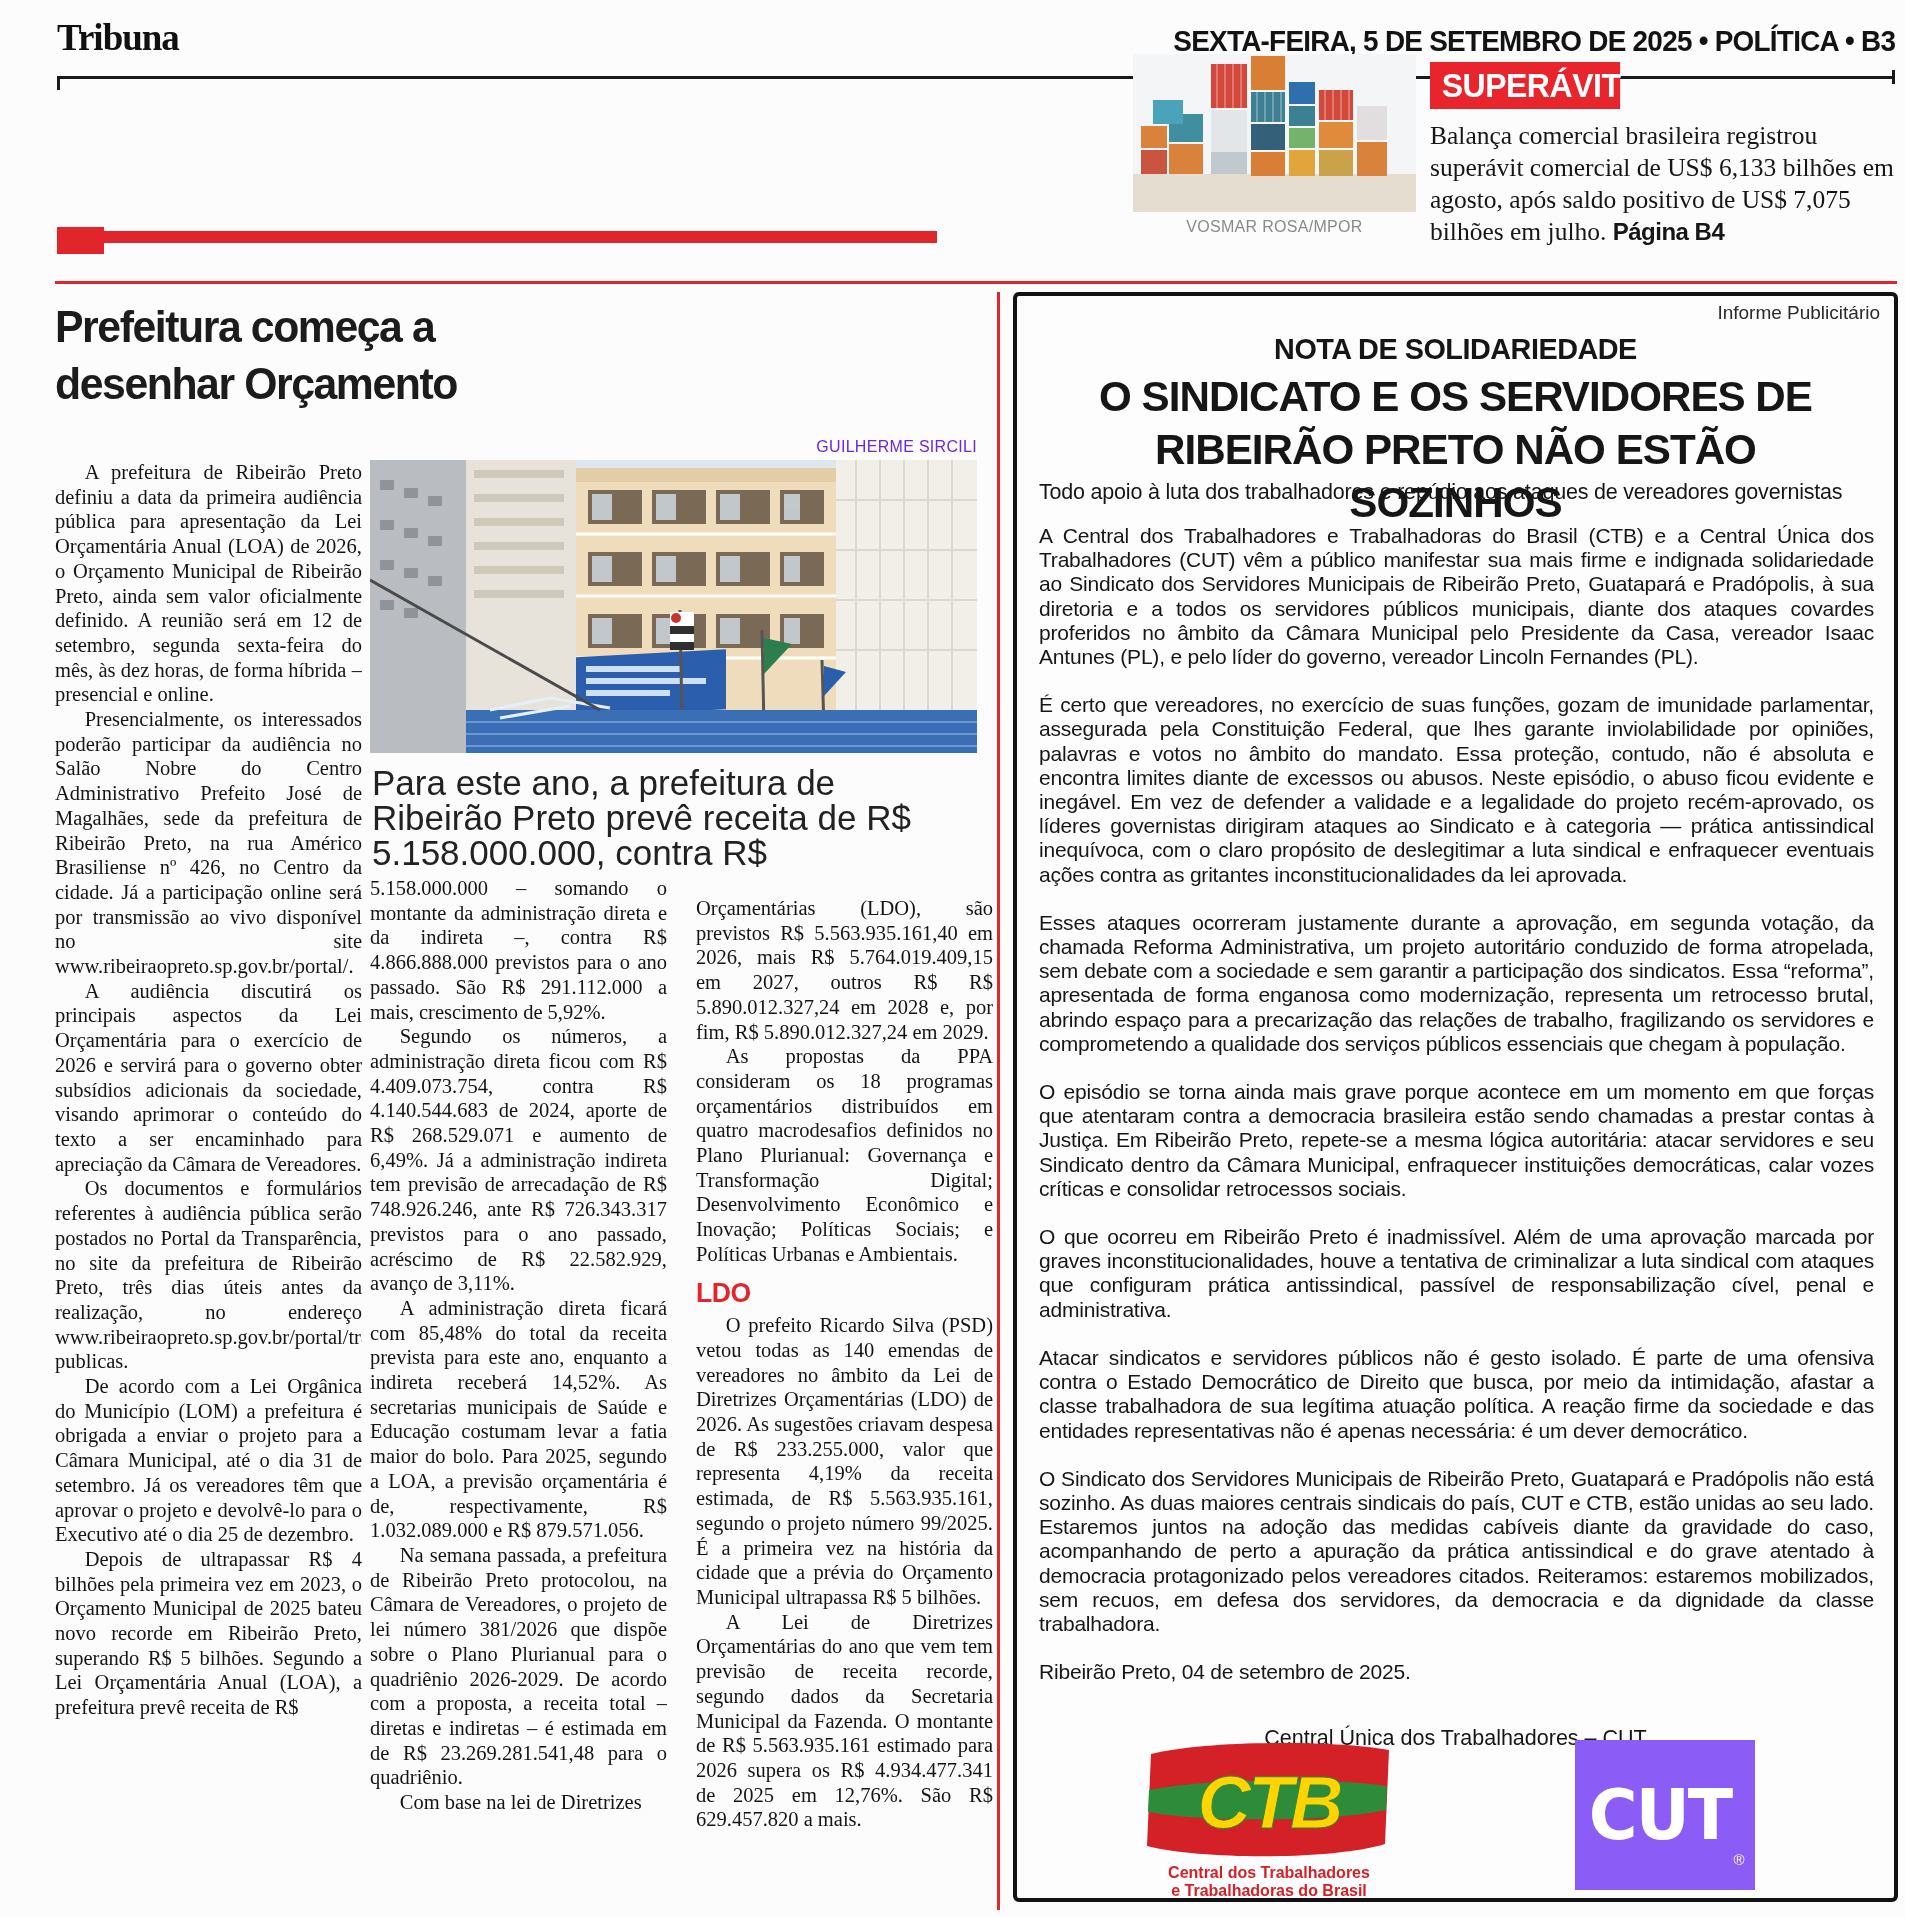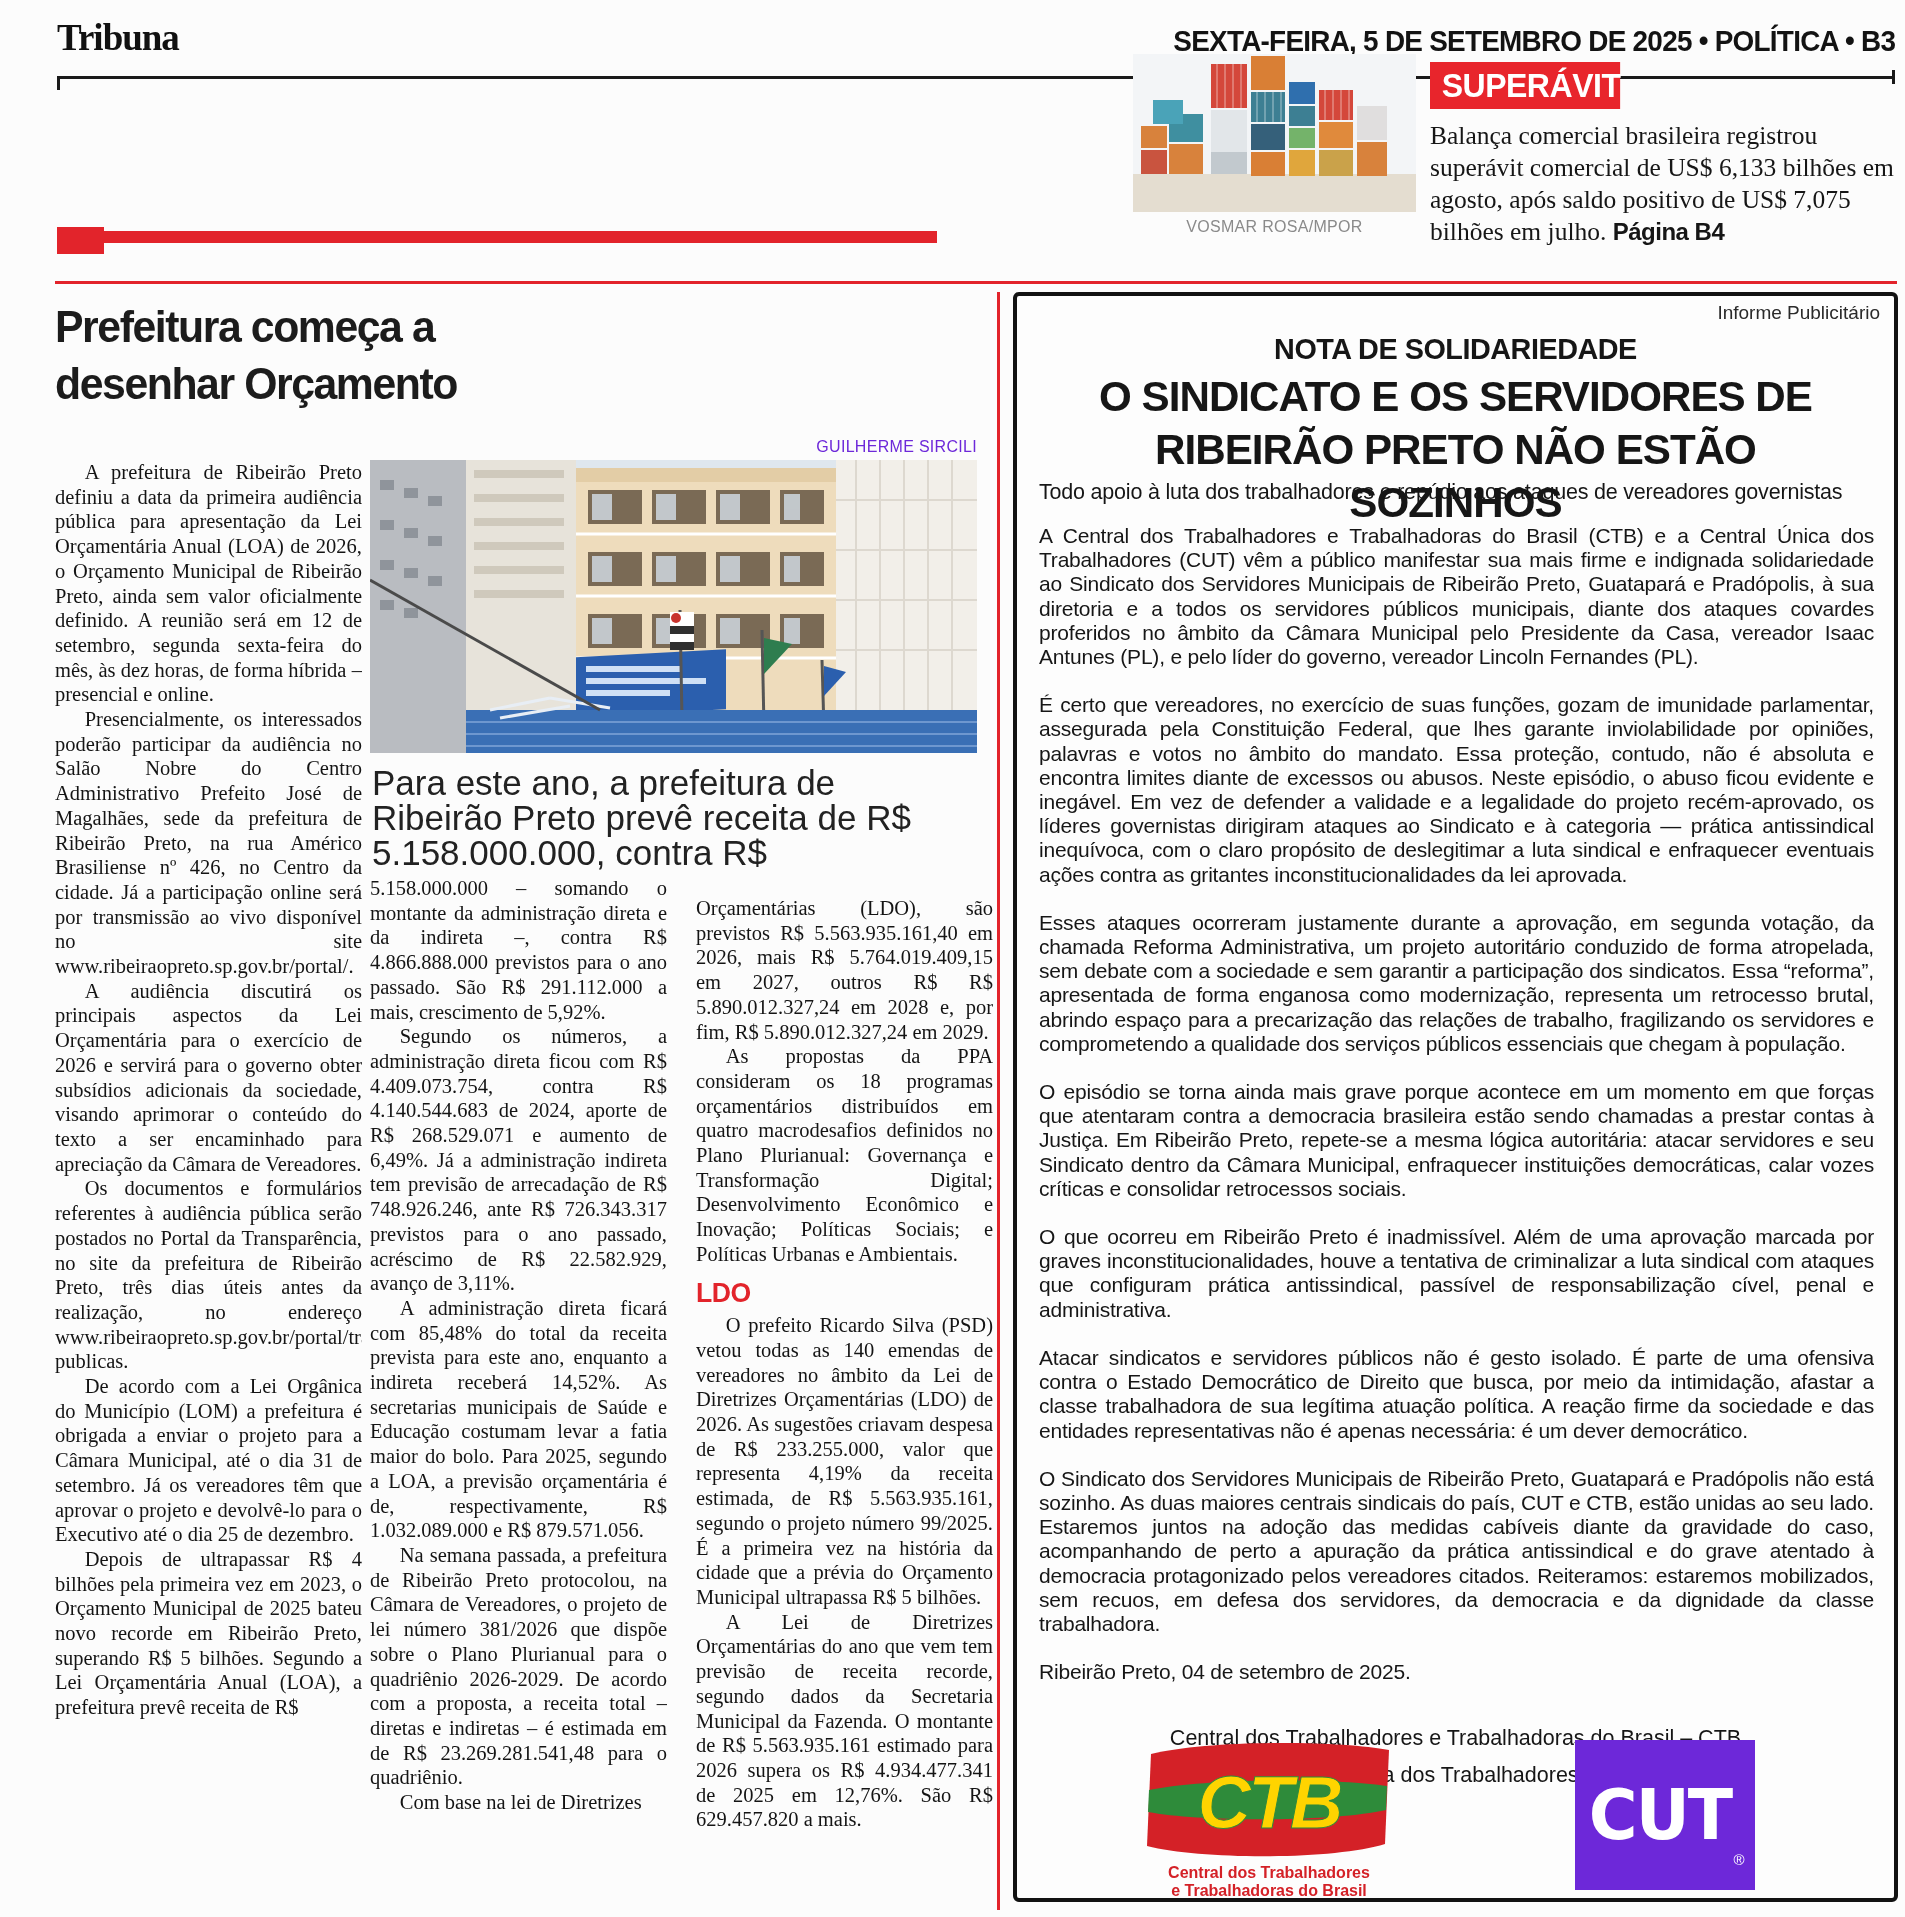--- a/index.html
+++ b/index.html
@@ -308,7 +308,6 @@
       <div class="ad-dateline">Ribeirão Preto, 04 de setembro de 2025.</div>
     </div>
     <div class="ad-sign">
-      <div>Central dos Trabalhadores e Trabalhadoras do Brasil – CTB</div>
       <div>Central Única dos Trabalhadores – CUT</div>
     </div>
 

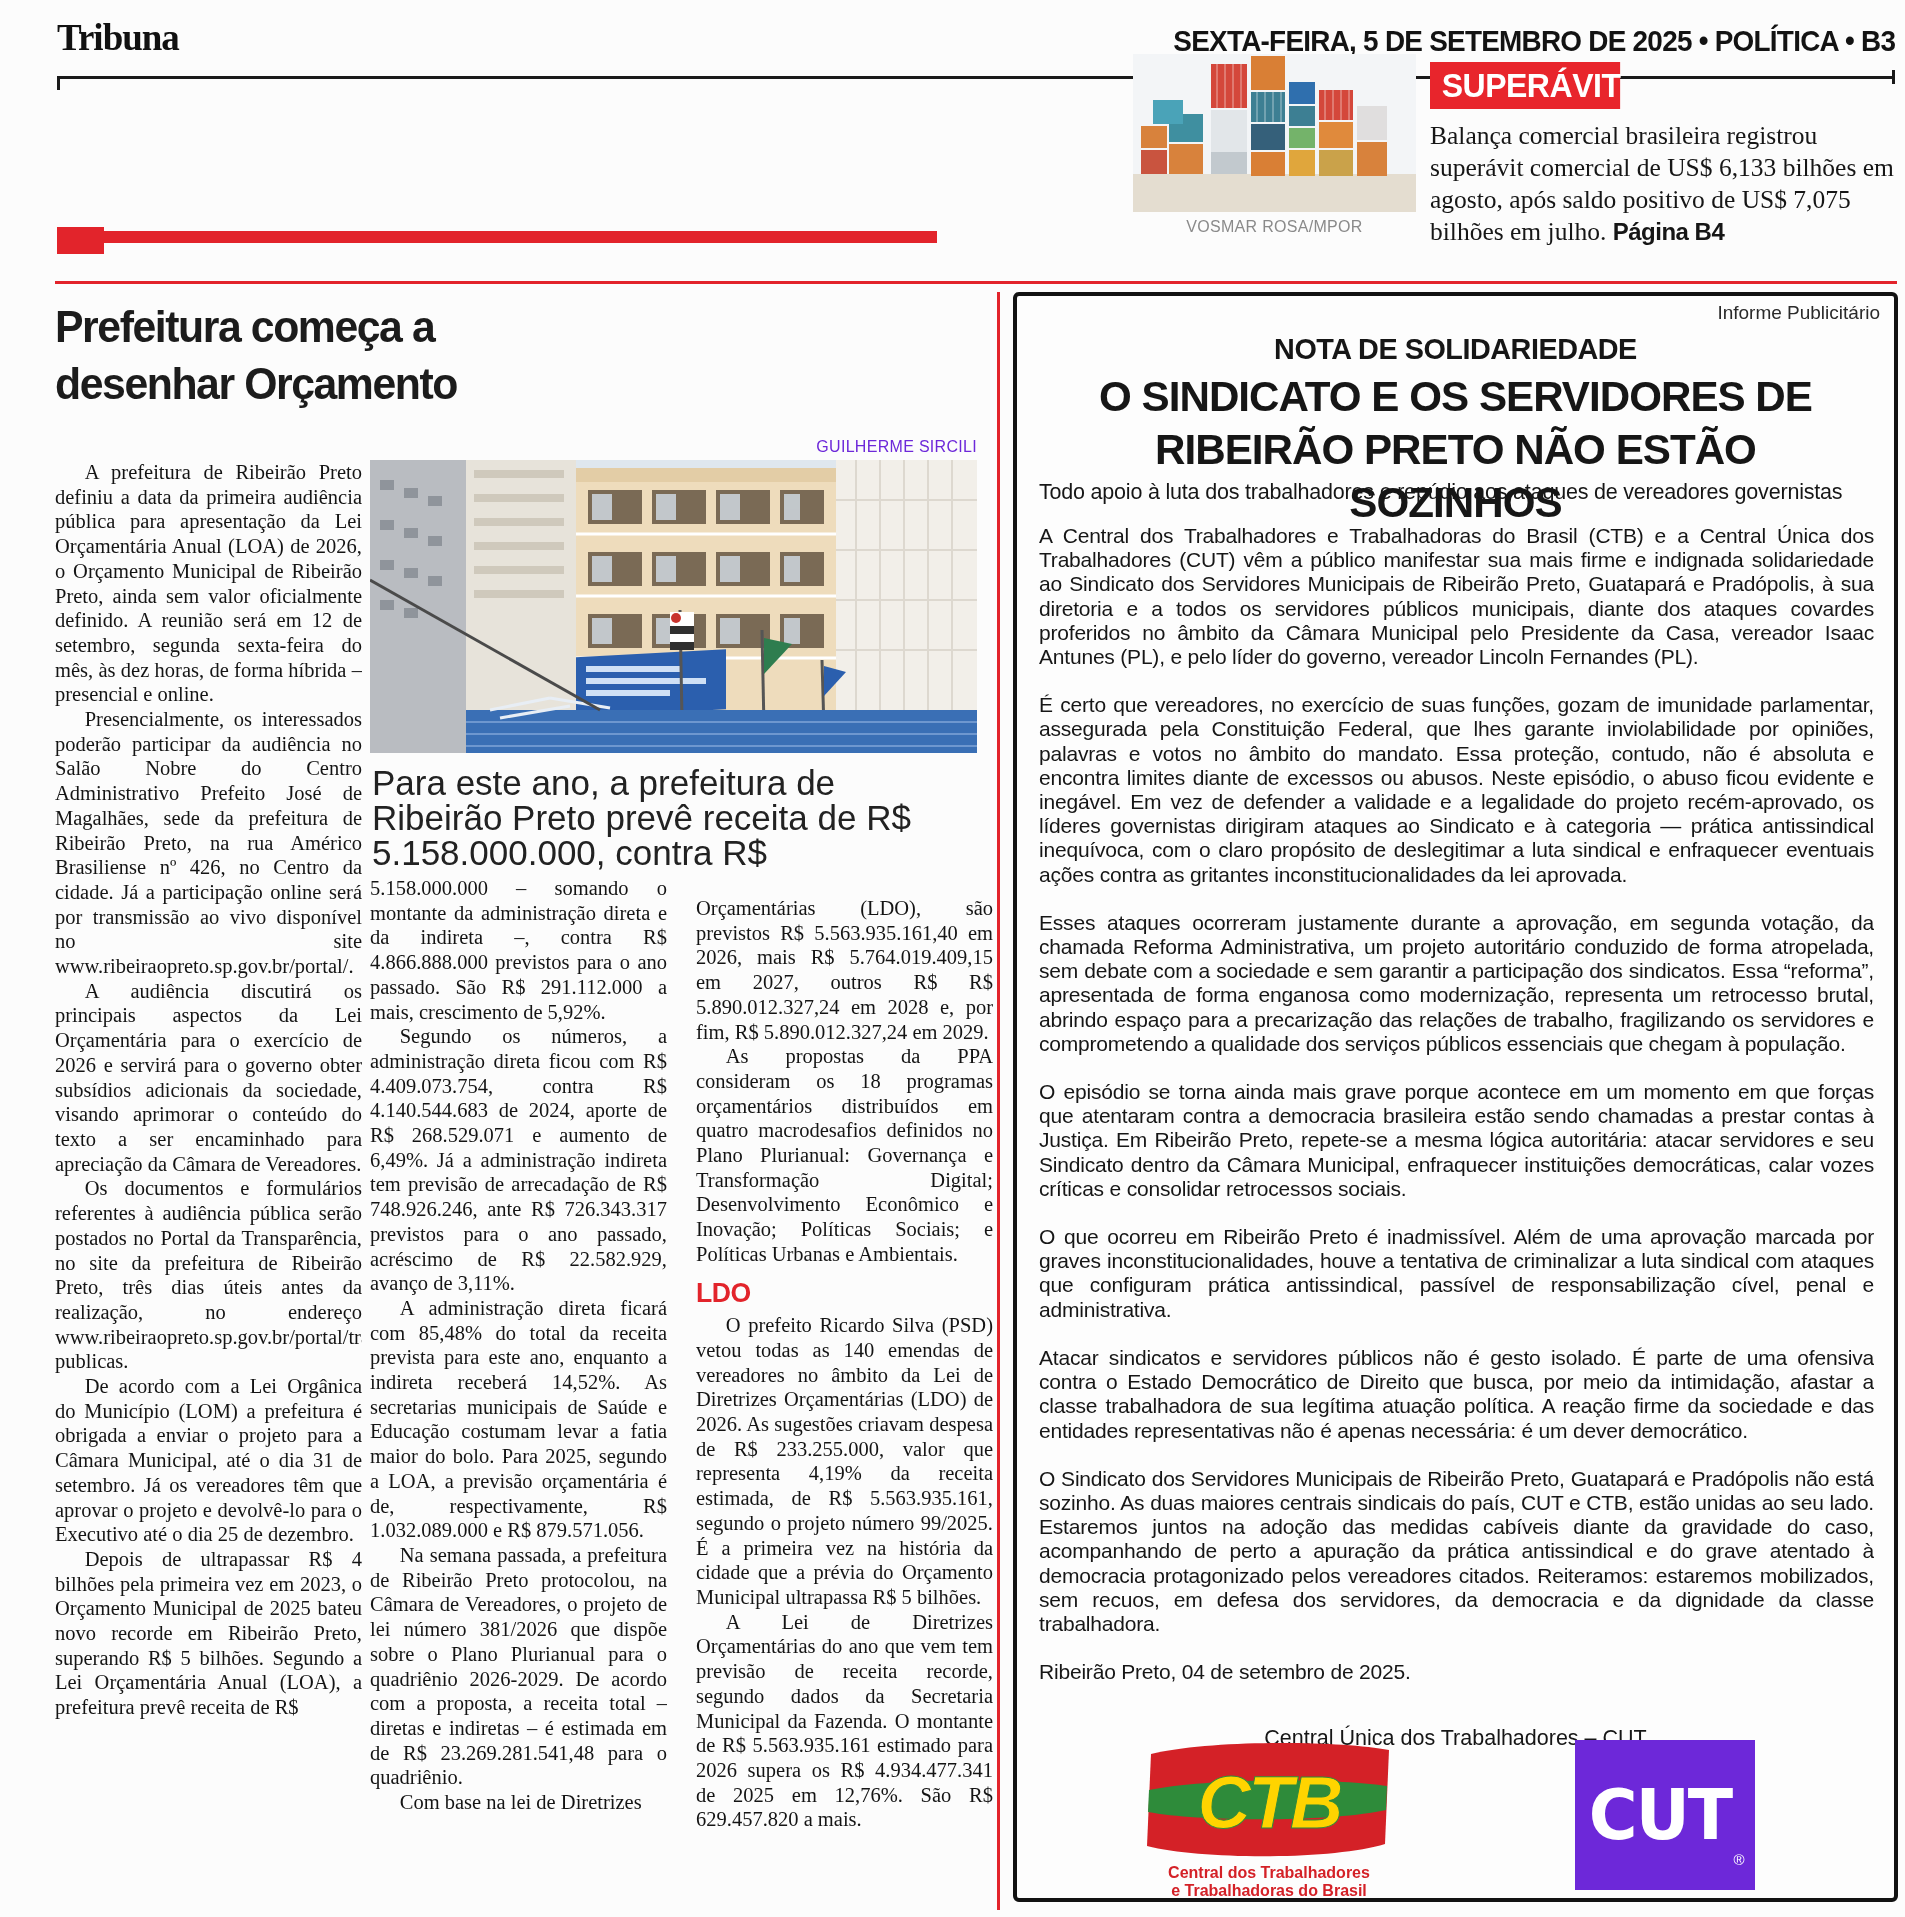--- a/index.html
+++ b/index.html
@@ -78,7 +78,7 @@
   .ad-sign { position:absolute; left:0; right:0; top:1424px; text-align:center;
     font-size:21.5px; line-height:37px; }
   .ctb-logo { position:absolute; left:120px; top:1444px; width:265px; height:160px; }
-  .cut-logo { position:absolute; left:558px; top:1444px; width:180px; height:150px; background:#6d28d9;
+  .cut-logo { position:absolute; left:558px; top:1444px; width:180px; height:150px; background:#8b5cf6;
     display:flex; align-items:center; justify-content:center; }
   .cut-logo .cut-word { color:#fff; font-weight:900; font-size:70px; letter-spacing:-2px;
     font-family:"DejaVu Sans",sans-serif; transform:scaleX(0.95); }

